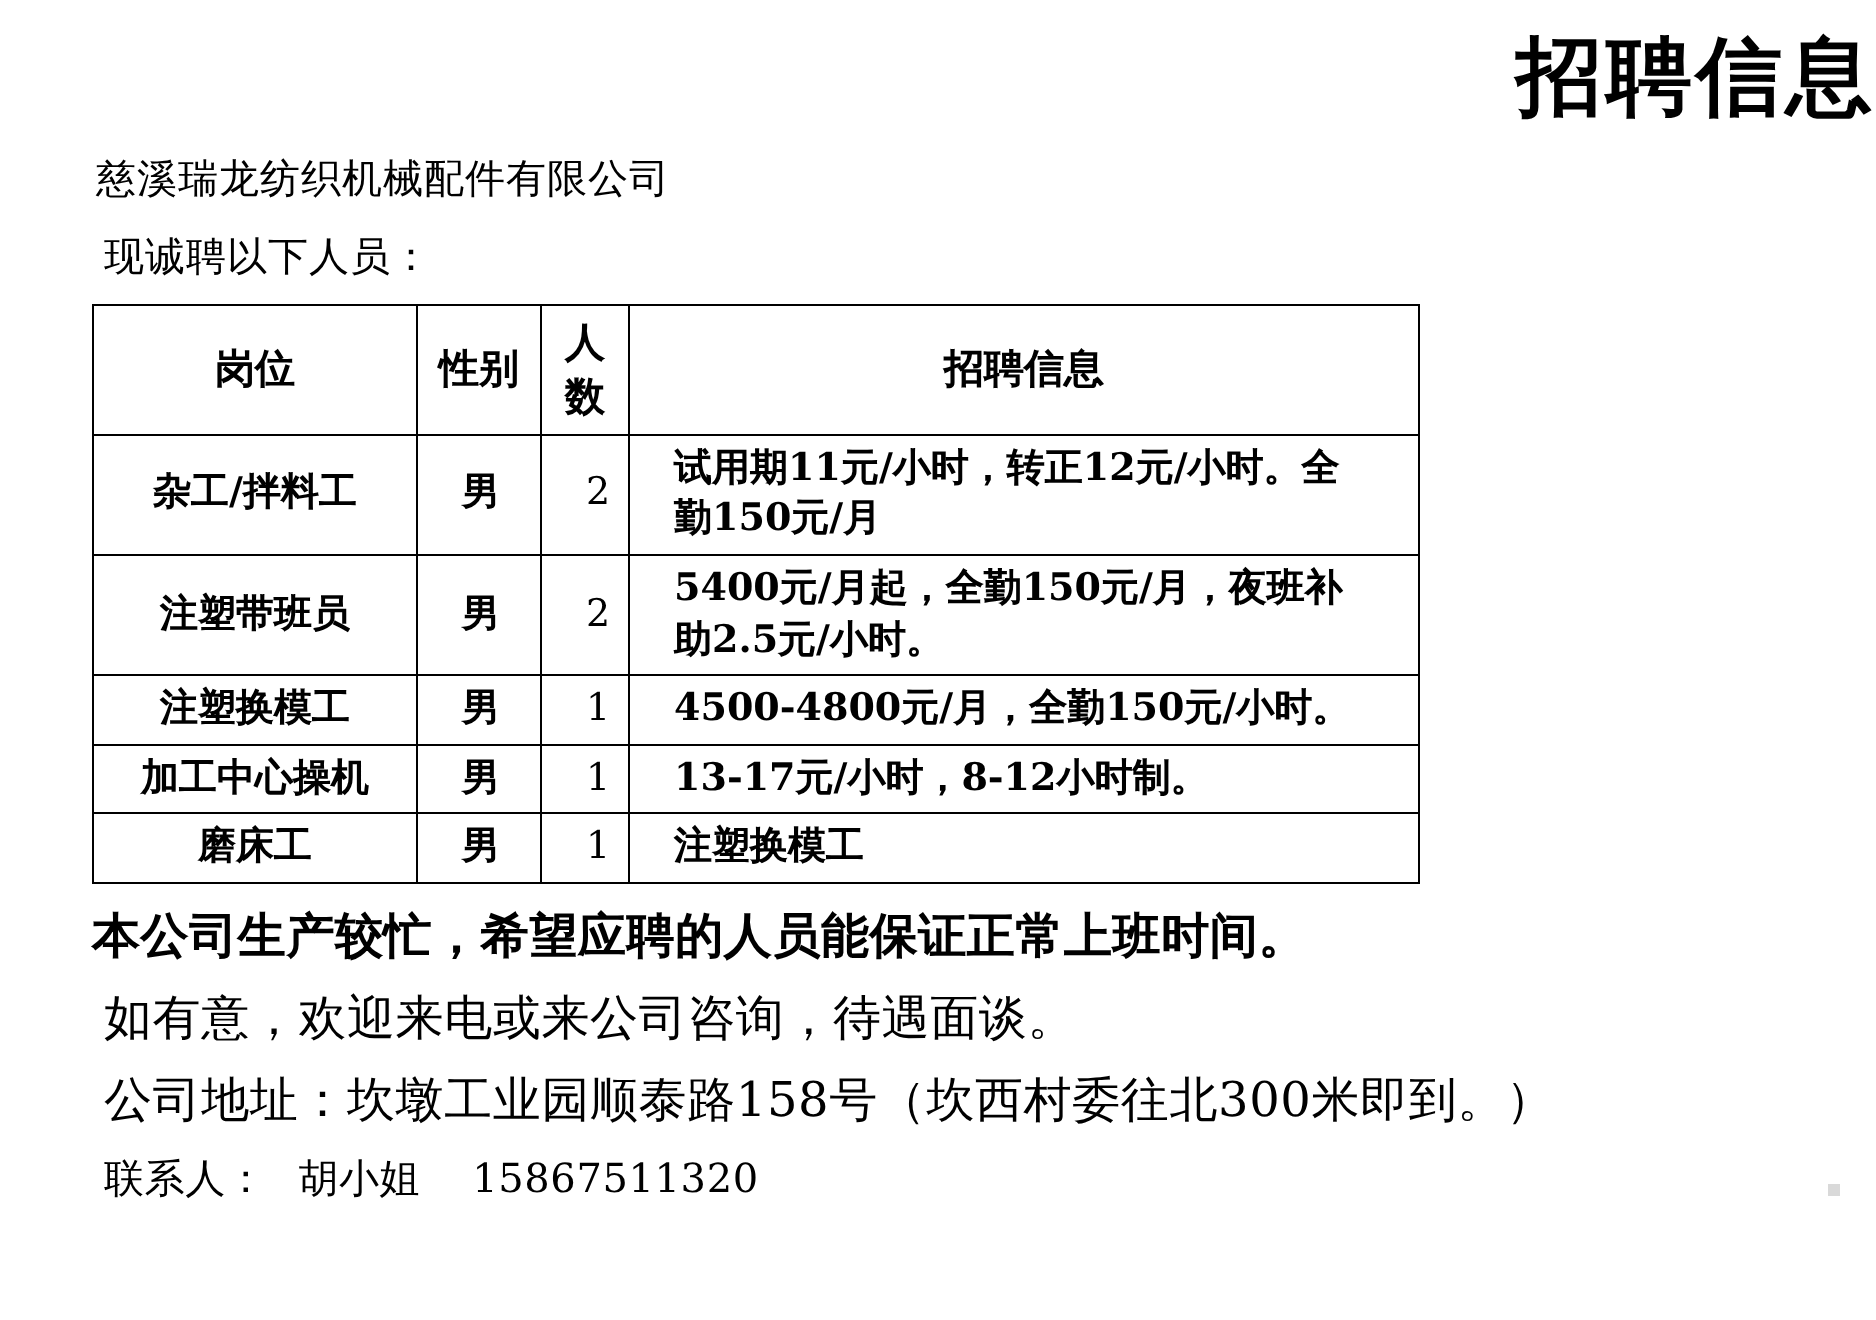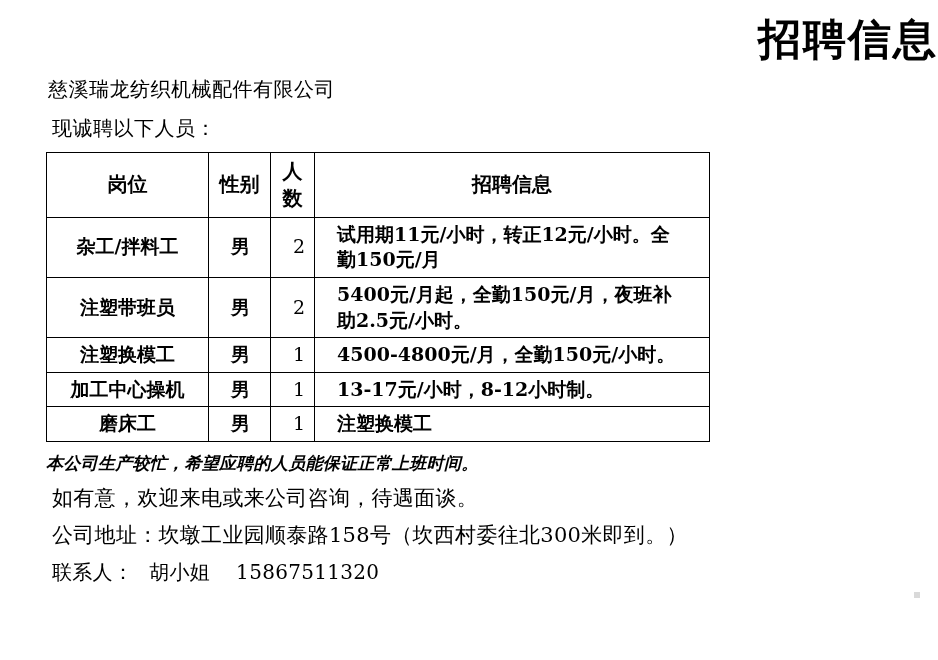--- a/index.html
+++ b/index.html
@@ -95,9 +95,8 @@
   }
   .note.bold {
     font-weight: bold;
-    font-size: 17px;
+    font-size: 24px;
     margin-top: 10px;
-    font-style: italic;
   }
   .note.indent {
     margin-left: 6px;

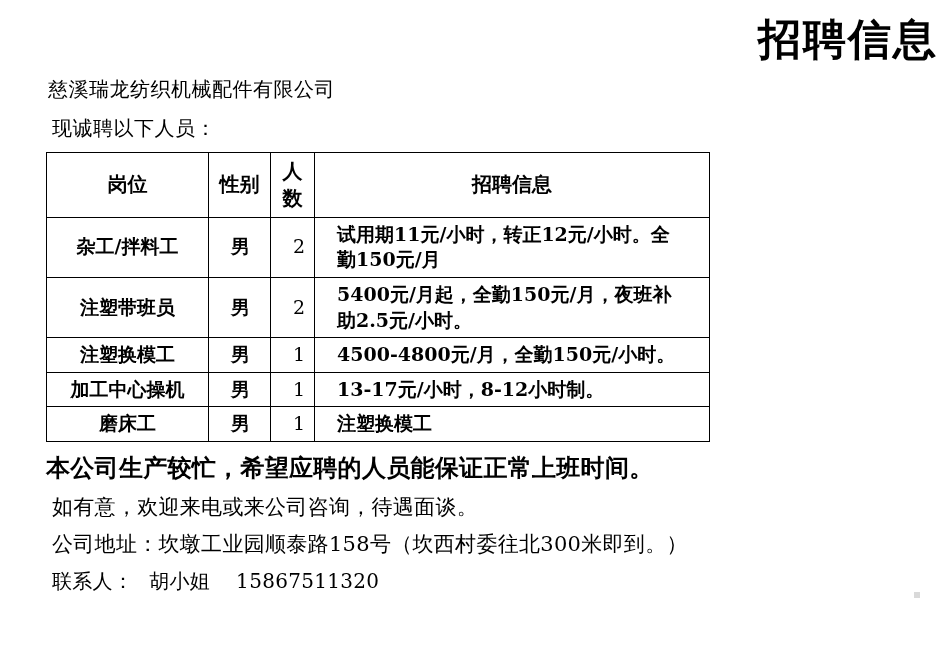--- a/index.html
+++ b/index.html
@@ -89,7 +89,7 @@
     margin: 0 0 0 46px;
   }
   .note {
-    font-size: 21px;
+    font-size: 24px;
     margin-top: 9px;
     letter-spacing: 0.3px;
   }

